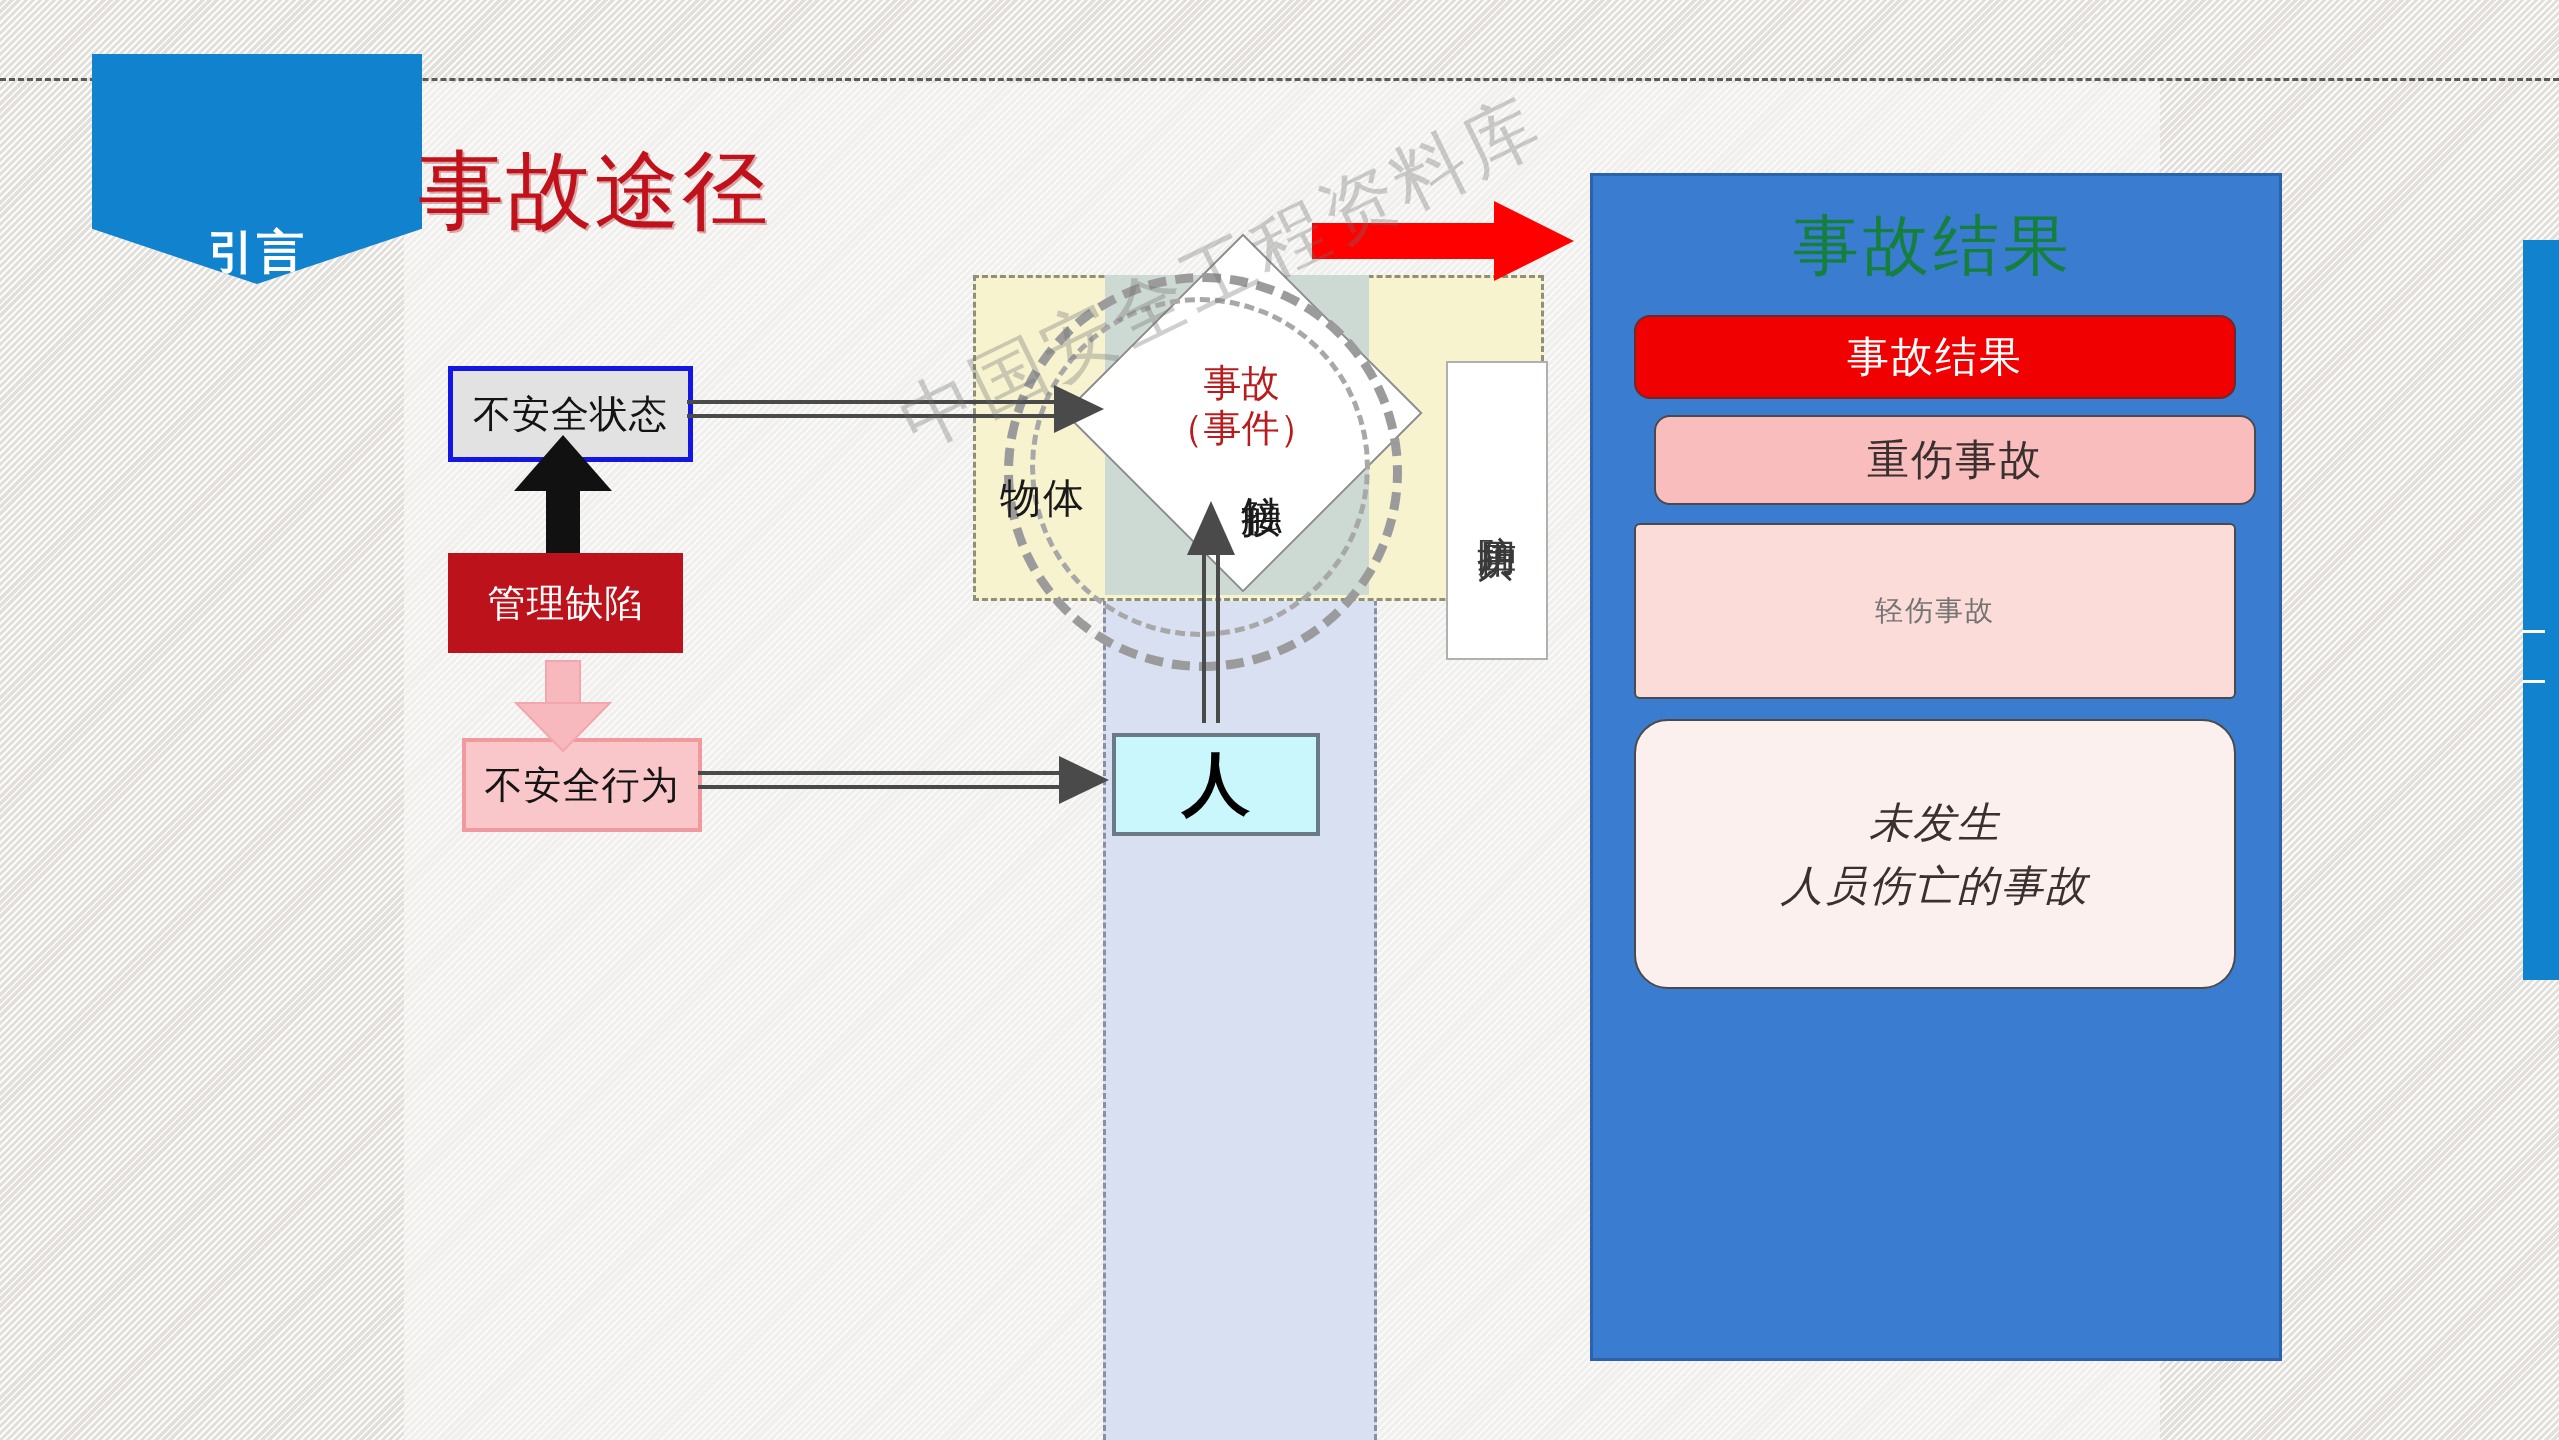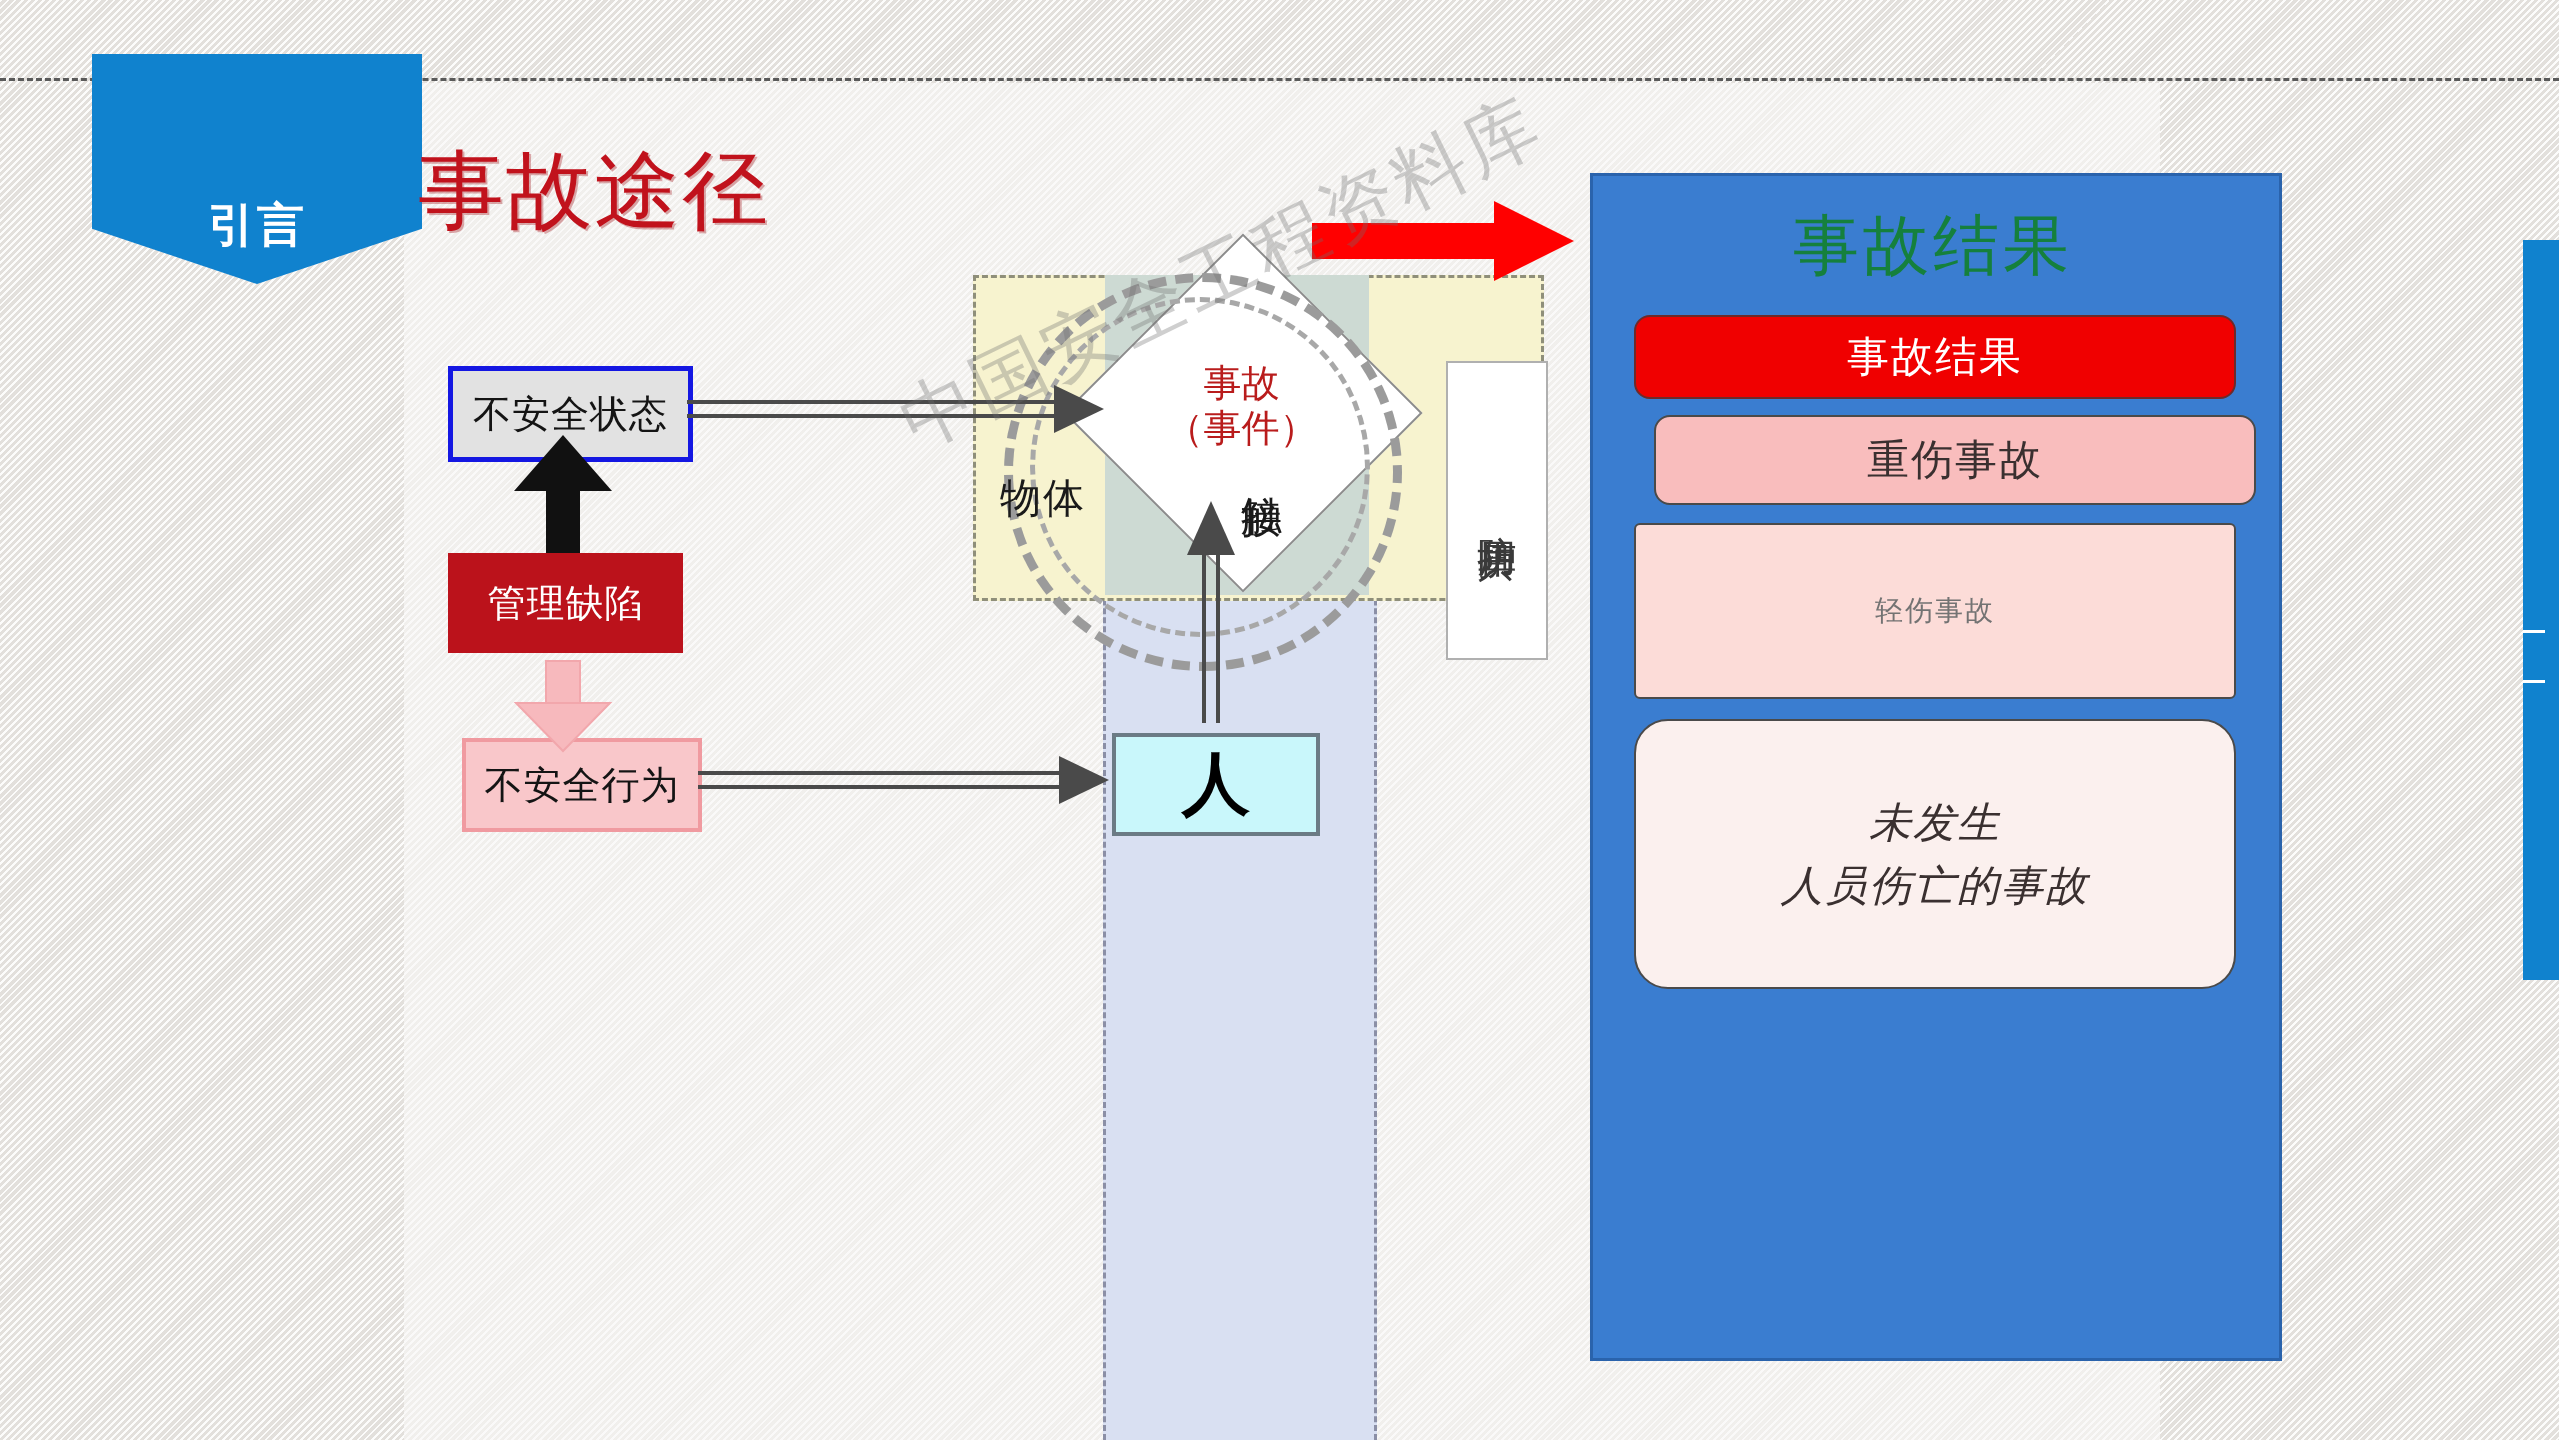--- a/index.html
+++ b/index.html
@@ -36,7 +36,7 @@
     position:absolute;left:92px;top:54px;width:330px;height:230px;
     background:#1082ce;
     clip-path:polygon(0 0,100% 0,100% 76%,50% 100%,0 76%);
-    display:flex;align-items:center;justify-content:center;
+    display:flex;align-items:flex-end;justify-content:center;
   }
   .pennant-label{
     margin-top:112px;color:#ffffff;font-size:47px;font-weight:bold;

